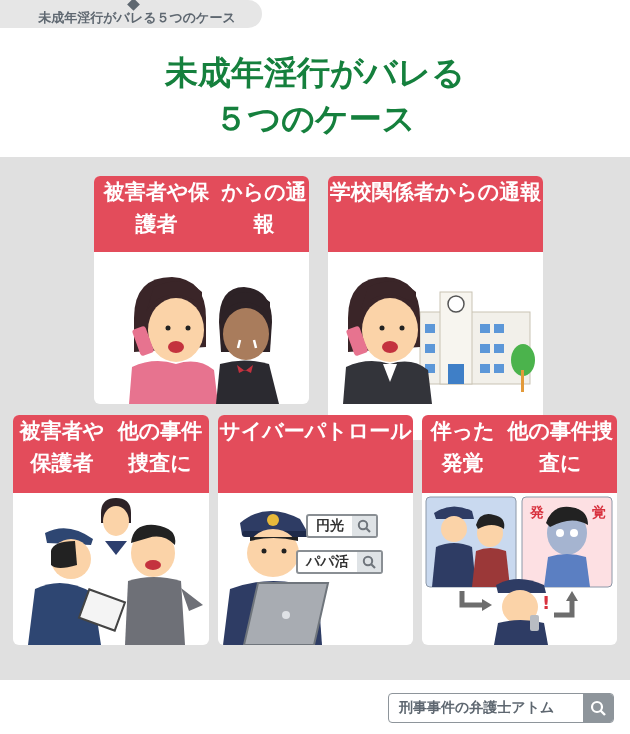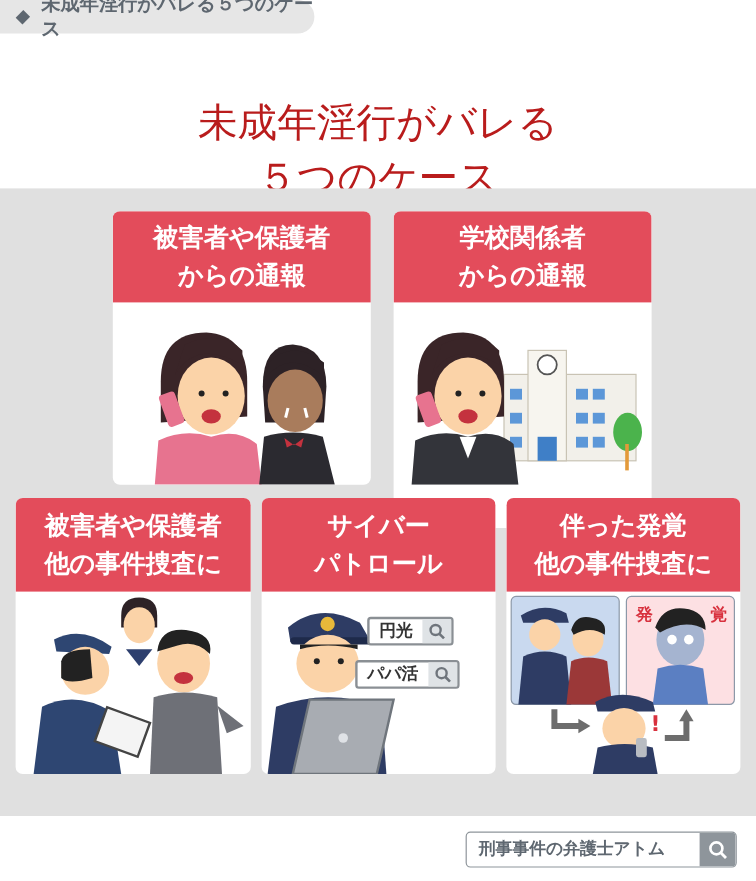--- a/index.html
+++ b/index.html
@@ -10,7 +10,7 @@
     position: absolute; left: 0; top: 0; height: 28px; width: 262px;
     background: #e6e6e6; border-radius: 0 14px 14px 0;
     display: flex; align-items: center; padding-left: 12px;
-    color: #5e6770; font-size: 16px; font-weight: bold;
+    color: #5e6770; font-size: 13px; font-weight: bold; flex-direction: column;
   }
   .tag .diamond {
     width: 9px; height: 9px; background: #5e6770; transform: rotate(45deg);

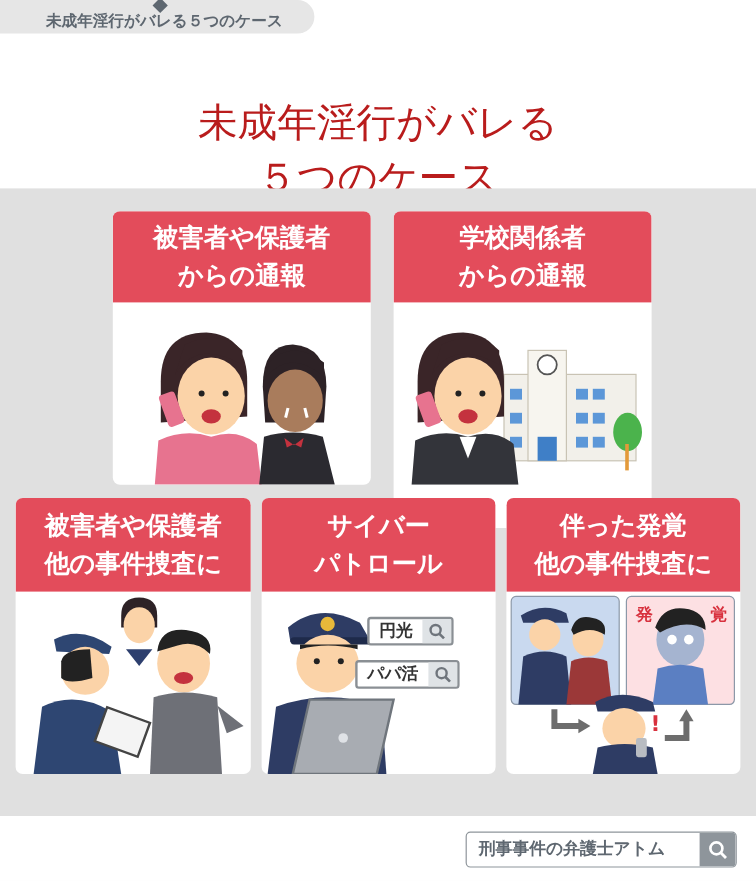--- a/index.html
+++ b/index.html
@@ -19,7 +19,7 @@
 
   .title {
     position: absolute; left: 0; top: 50px; width: 630px; text-align: center;
-    color: #b91c1c; font-size: 33px; font-weight: normal; line-height: 46px; margin-top: 29px;
+    color: #15803d; font-size: 33px; font-weight: bold; line-height: 46px;
   }
 
   .panel {

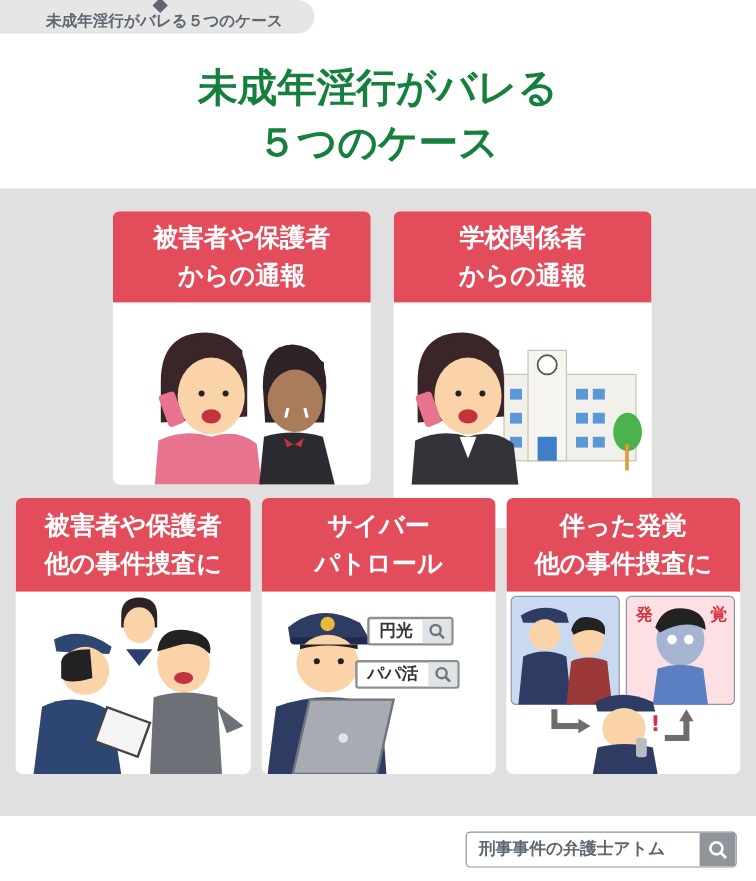--- a/index.html
+++ b/index.html
@@ -32,7 +32,7 @@
   }
   .card-head {
     background: #e34c5b; color: #ffffff; font-weight: bold; font-size: 21px;
-    line-height: 32px; text-align: center; display: flex; flex-direction: column;
+    line-height: 32px; text-align: center; display: flex; 
     justify-content: center;
   }
   .card-body { position: relative; }

